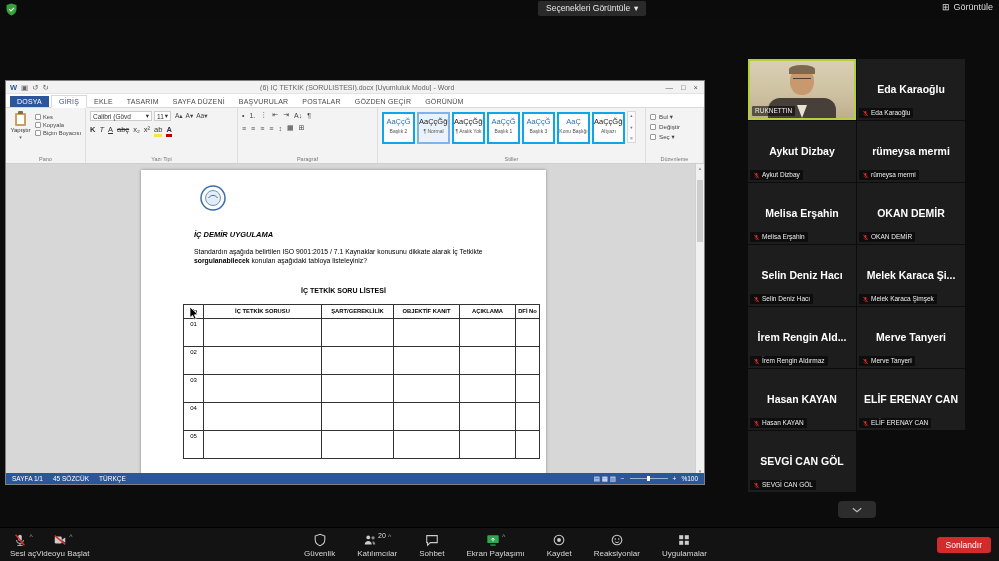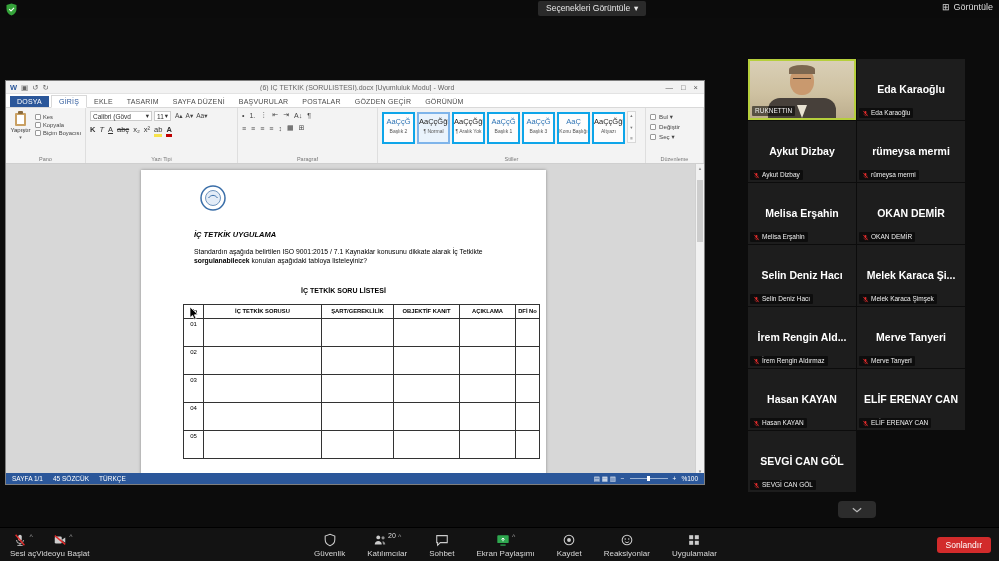--- a/index.html
+++ b/index.html
@@ -318,7 +318,7 @@
               <path d="M12.5 16c2.5-3.5 6.5-3.5 9 0" stroke="#3a6ea8" fill="none"></path>
             </svg>
         </span>
-        <div class="doc-heading">İÇ TETKİK UYGULAMA</div>
+        <div class="doc-heading">İÇ DEMİR UYGULAMA</div>
         <div class="doc-body"><span>Standardın aşağıda belirtilen ISO 9001:2015 / 7.1 Kaynaklar konusunu dikkate alarak İç Tetkikte </span><b>sorgulanabilecek</b><span> konuları aşağıdaki tabloya listeleyiniz?</span></div>
         <div class="doc-tabletitle">İÇ TETKİK SORU LİSTESİ</div>
         <table class="dtable">

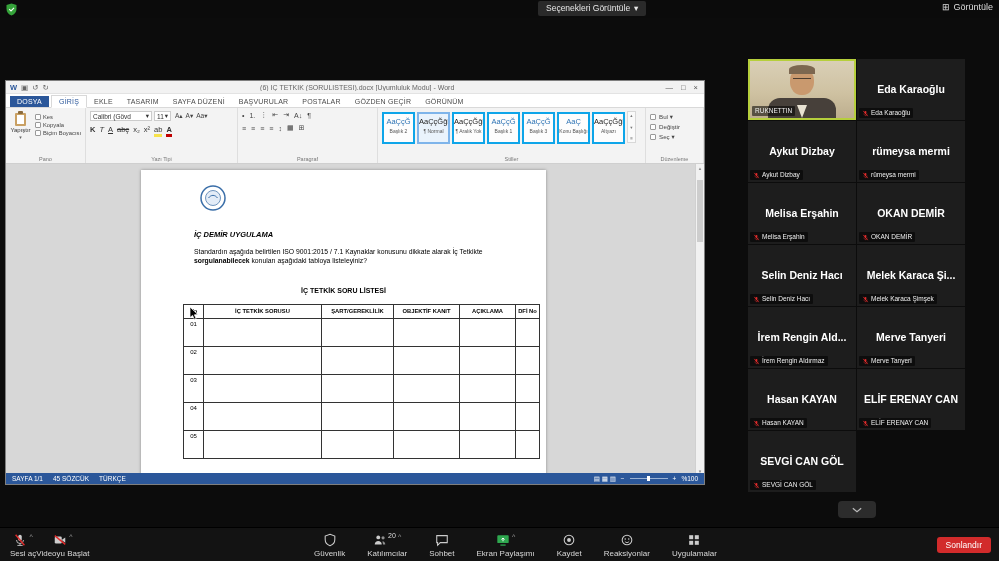--- a/index.html
+++ b/index.html
@@ -112,7 +112,7 @@
   
   .btoolbar{position:absolute;left:0;bottom:0;width:100%;height:34px;background:#131313;border-top:1px solid #000}
   .tleft{position:absolute;left:10px;bottom:3px;display:flex;gap:0}
-  .tcenter{position:absolute;left:314px;bottom:3px;display:flex;gap:22px}
+  .tcenter{position:absolute;left:304px;bottom:3px;display:flex;gap:22px}
   .titem{display:flex;flex-direction:column;align-items:center}
   .ticon-row{height:16px;display:flex;align-items:center}
   .ticon{line-height:0}

